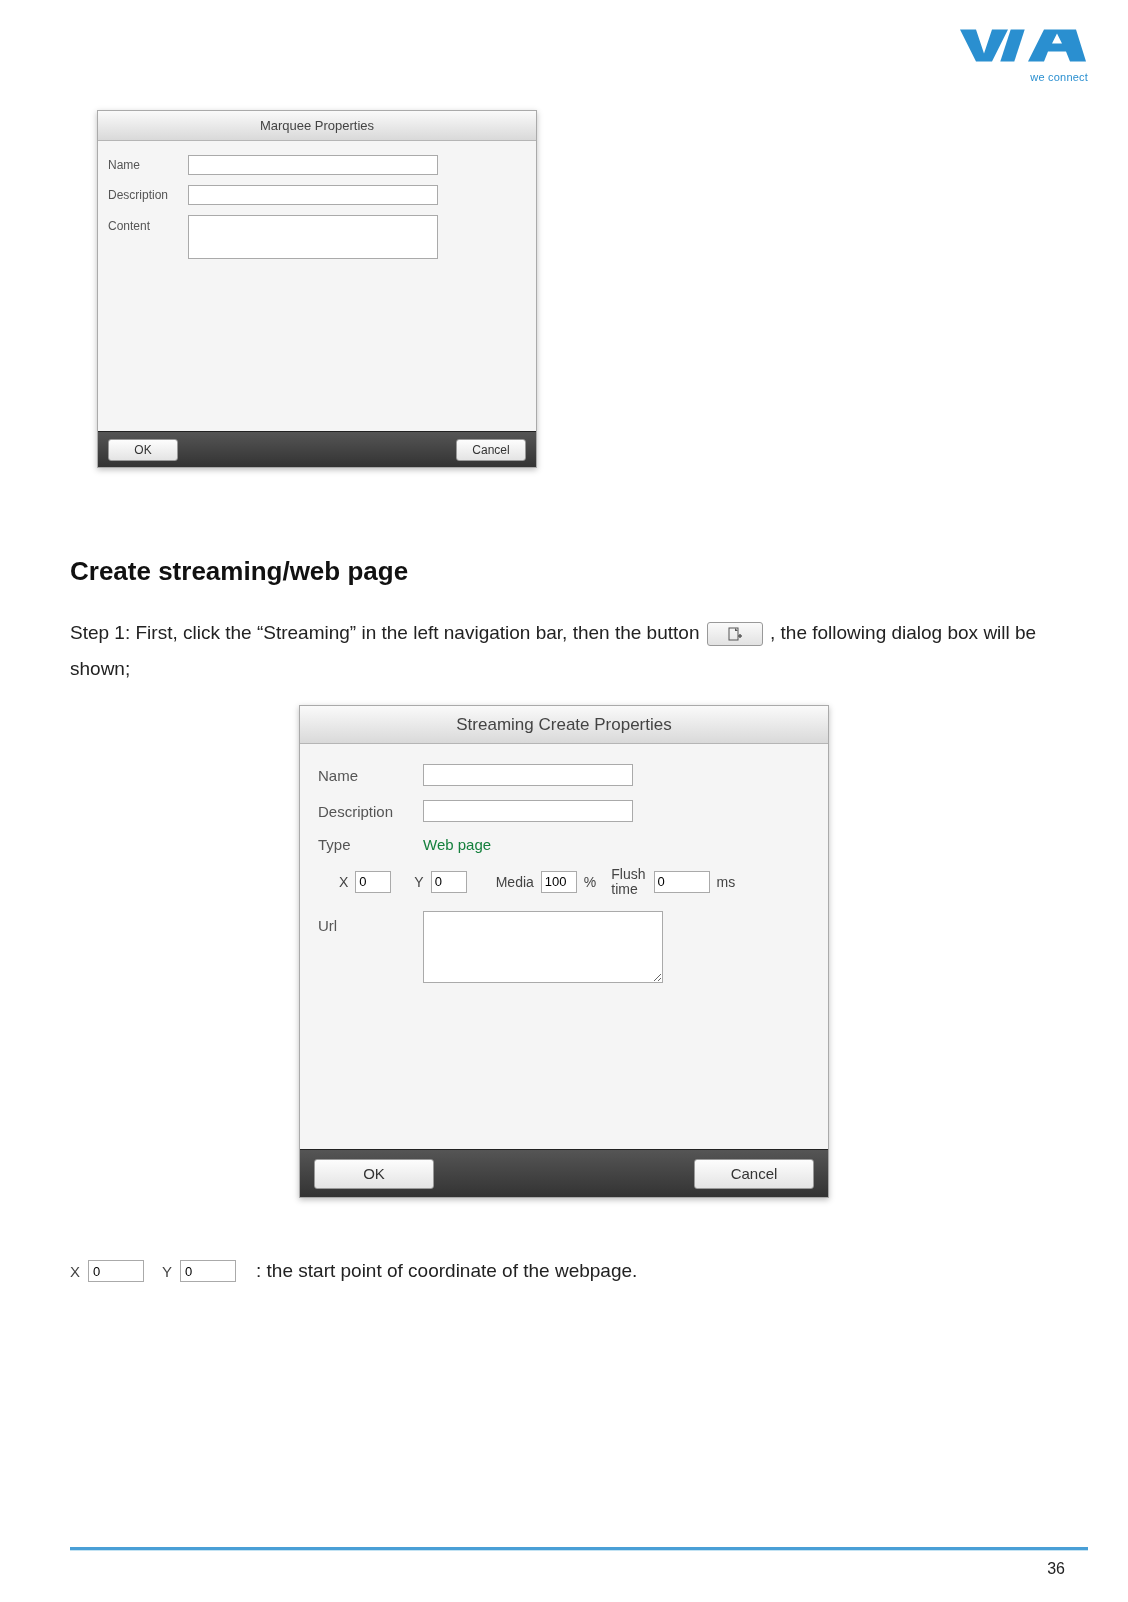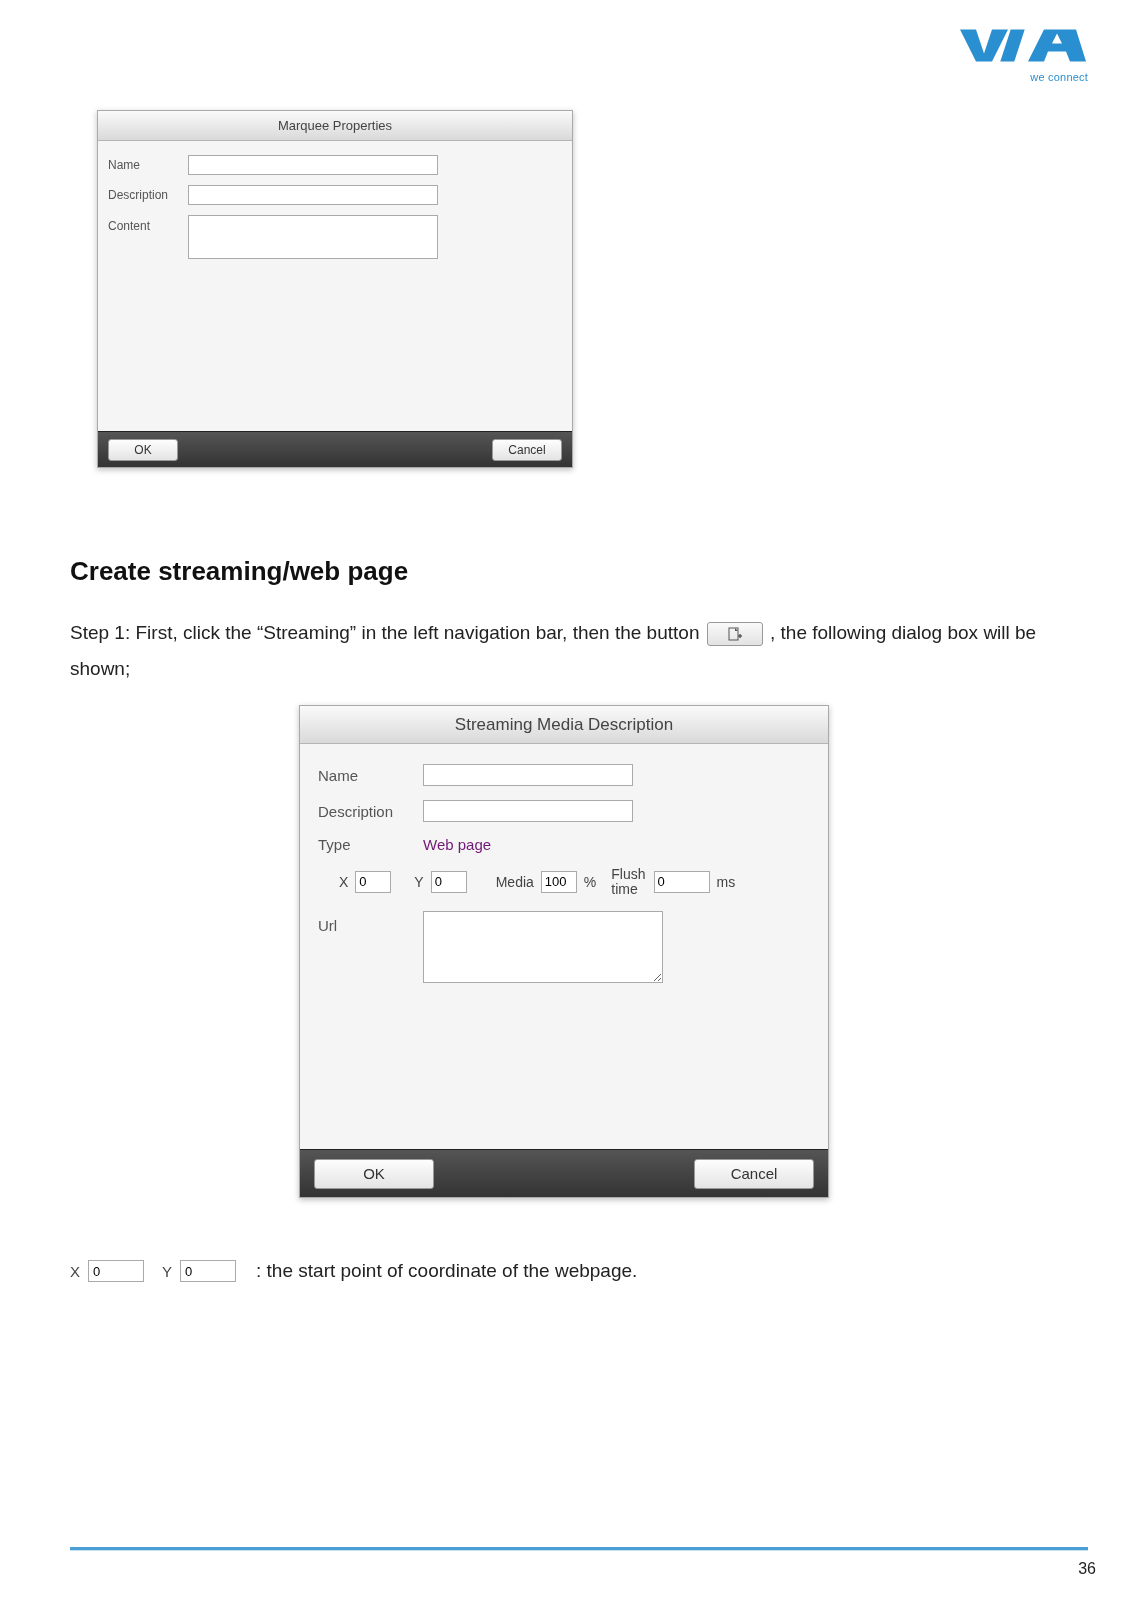--- a/index.html
+++ b/index.html
@@ -88,7 +88,7 @@
   }
 
   
-  .dlg1 { width: 476px; margin-top: 80px; margin-left: 27px; }
+  .dlg1 { width: 440px; margin-top: 80px; margin-left: 27px; }
   .dlg1 .dialog-title { height: 30px; line-height: 30px; font-size: 13px; }
   .dlg1 .dialog-body { padding: 14px 18px 10px 10px; height: 290px; }
   .dlg1 .row { margin-bottom: 10px; }

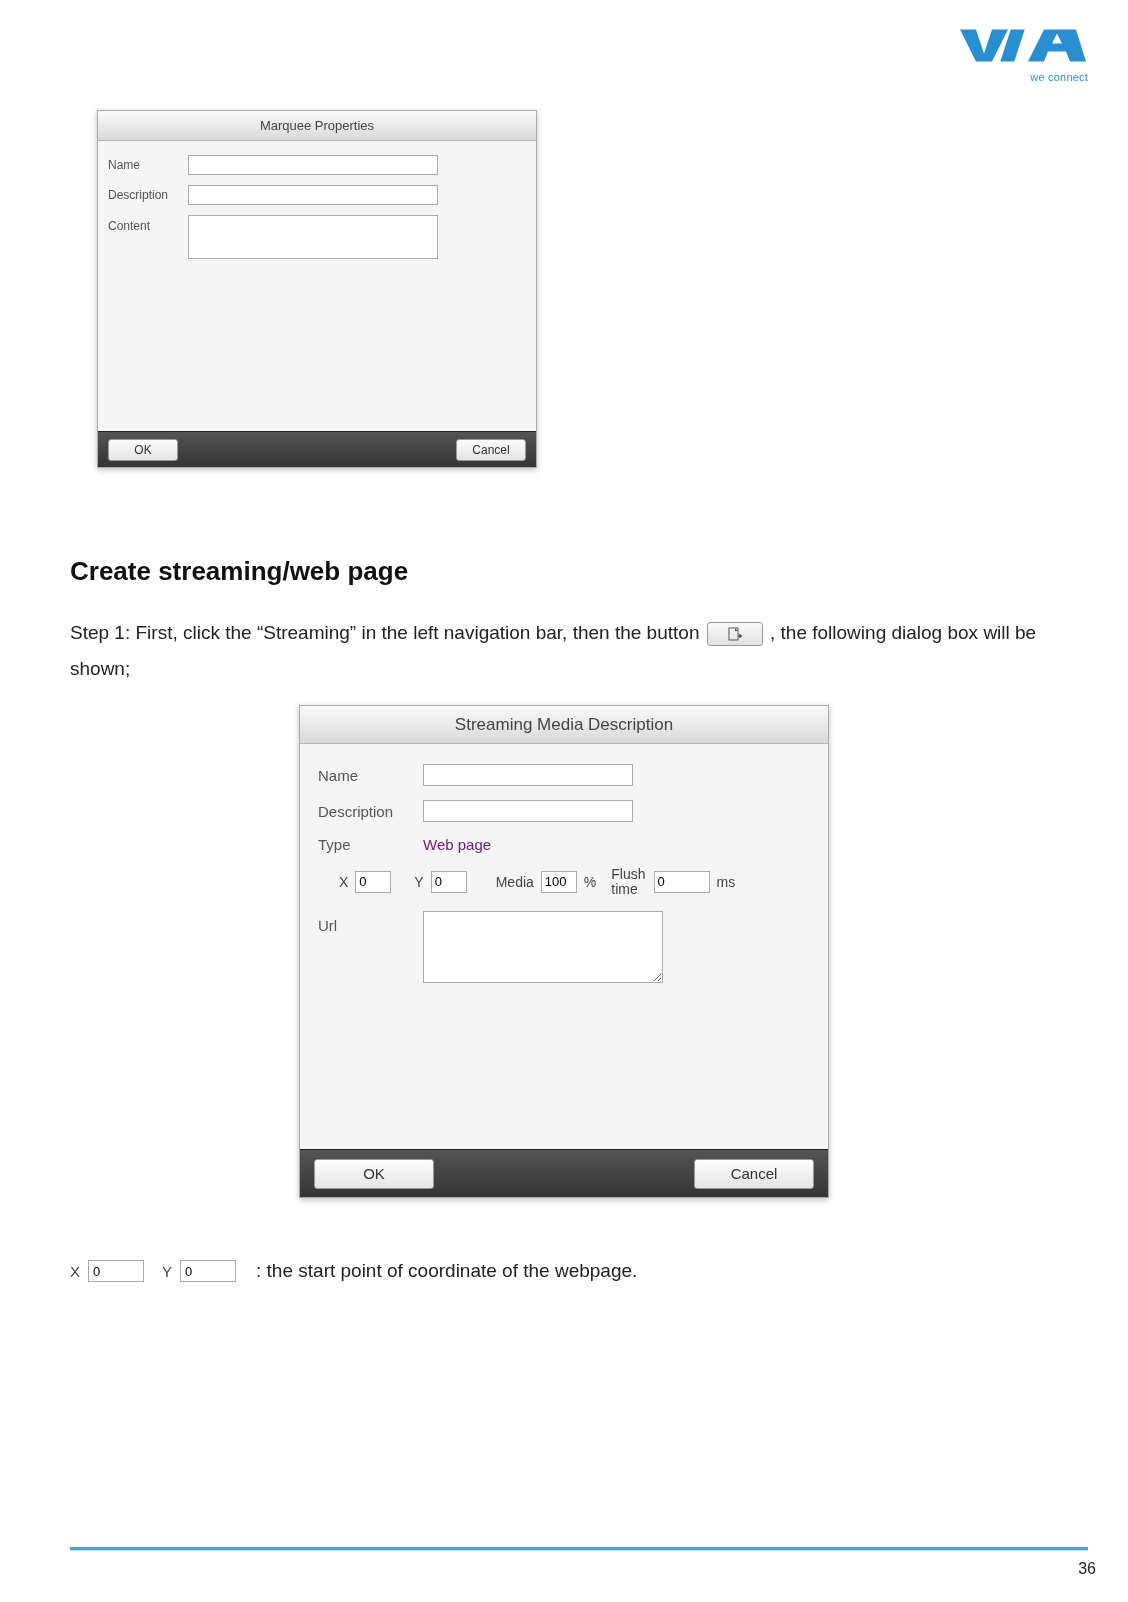--- a/index.html
+++ b/index.html
@@ -228,7 +228,7 @@
   </div>
 
   <div class="dialog dlg2">
-    <div class="dialog-title">Streaming Media Description</div>
+    <div class="dialog-title">Streaming Create Properties</div>
     <div class="dialog-body">
       <div class="row">
         <div class="lbl">Name</div>

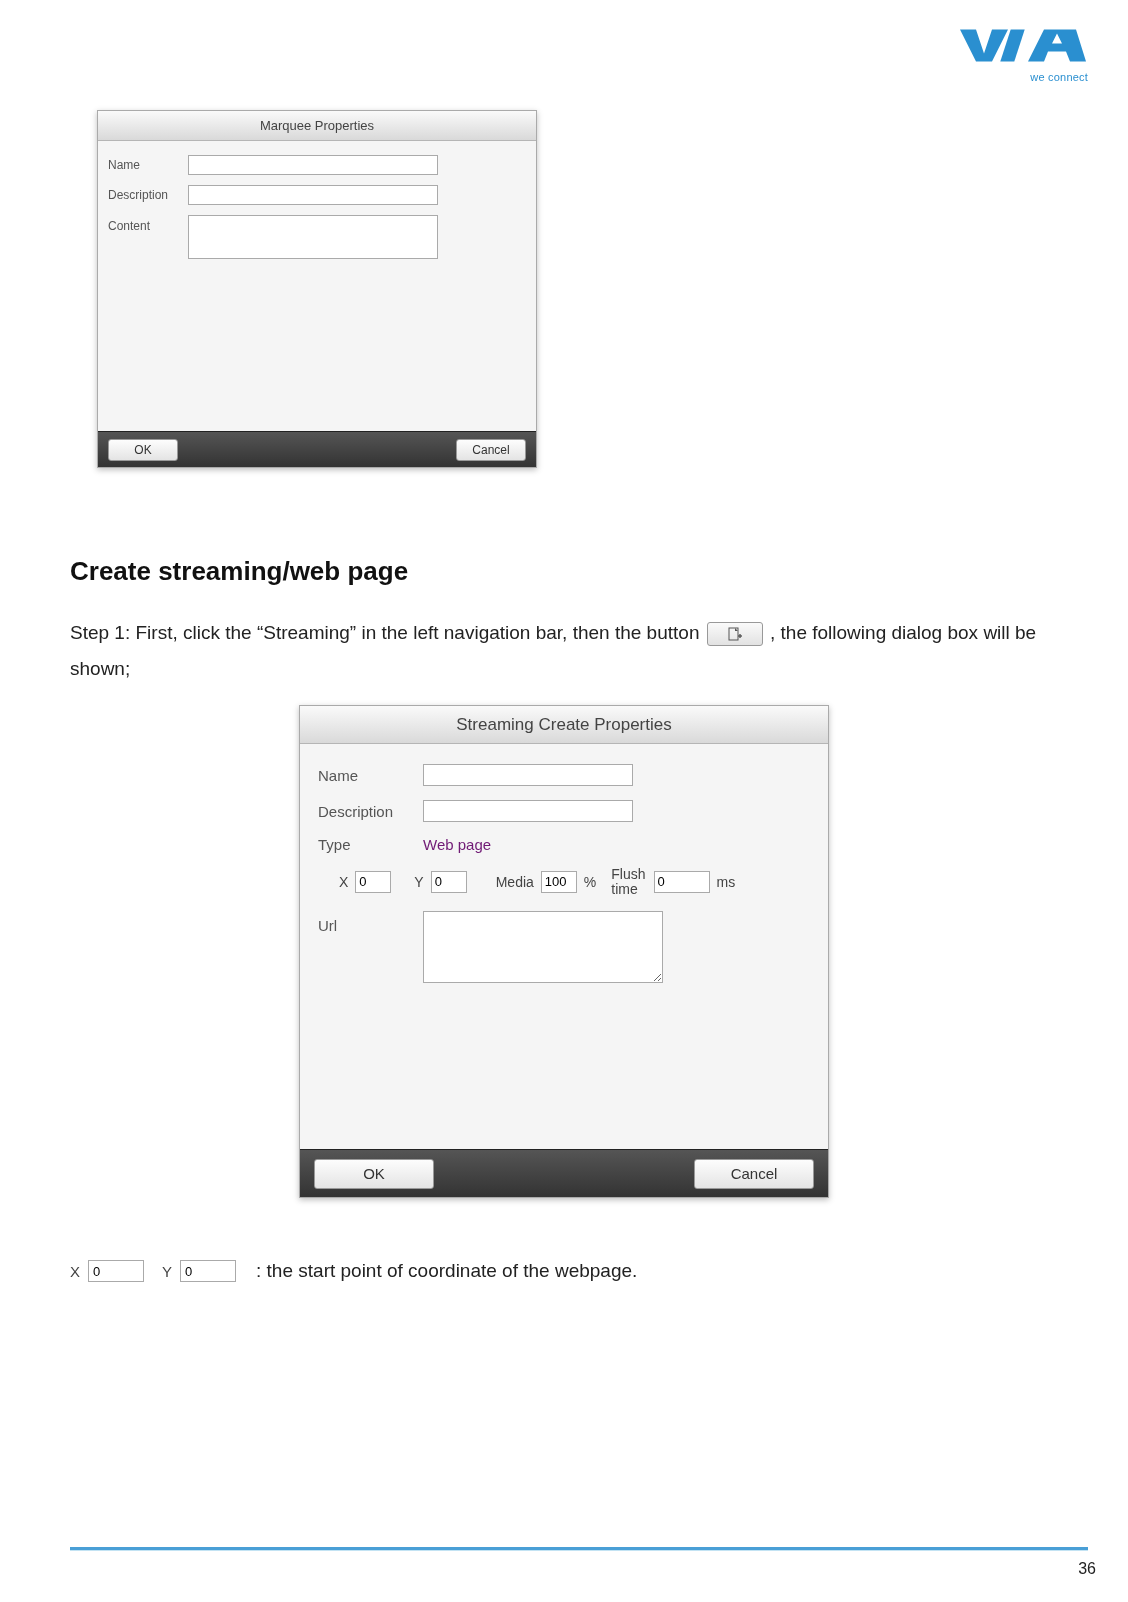--- a/index.html
+++ b/index.html
@@ -131,7 +131,7 @@
   .dlg2 .row { margin-bottom: 14px; }
   .dlg2 .lbl { width: 105px; font-size: 15px; }
   .dlg2 .inp { width: 210px; }
-  .dlg2 .type-val { font-size: 15px; color: #701a75; }
+  .dlg2 .type-val { font-size: 15px; color: #15803d; }
   .dlg2 .coords { display: flex; align-items: center; gap: 4px; font-size: 14px; color: #444; flex-wrap: nowrap; padding-left: 18px;}
   .dlg2 .coords .slbl { padding: 0 3px; }
   .dlg2 .coords .sinp { border:1px solid #aaa; background:#fff; height:22px; width:36px; font-size:13px; padding: 1px 3px; }

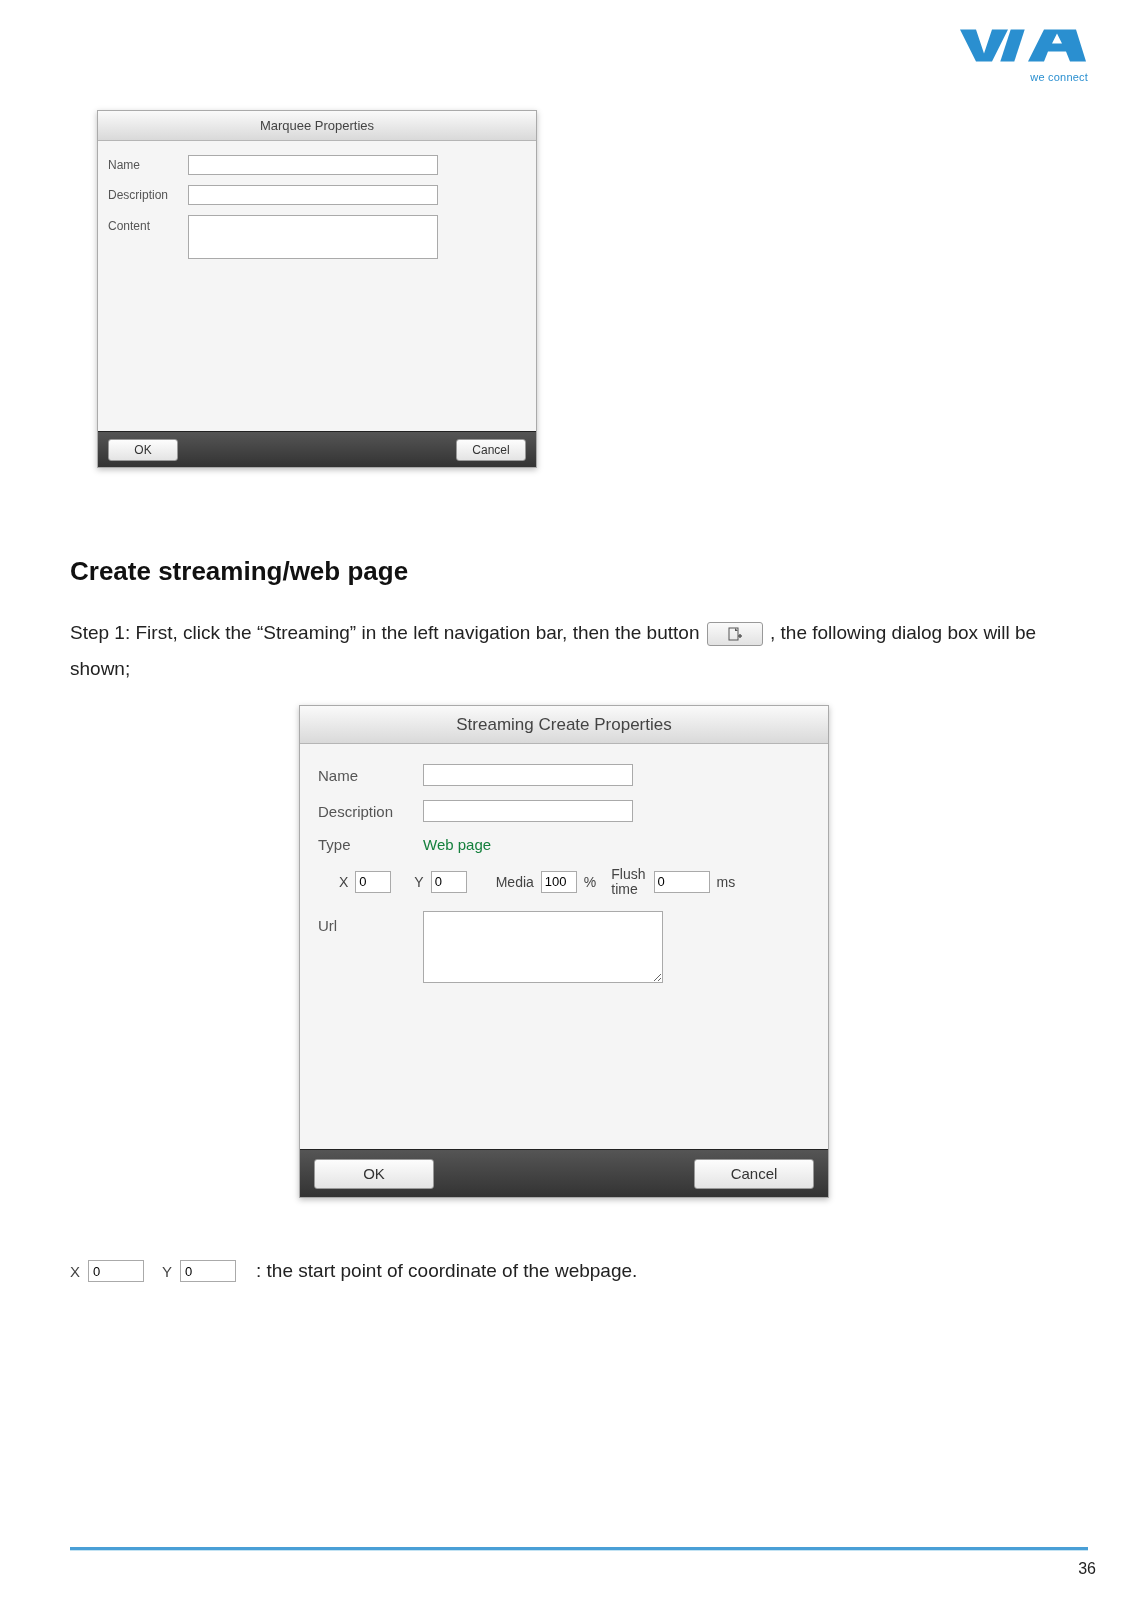--- a/index.html
+++ b/index.html
@@ -169,7 +169,7 @@
   .page-num {
     position: absolute;
     bottom: 24px;
-    right: 32px;
+    right: 63px;
     font-size: 16px;
     color: #222;
   }

